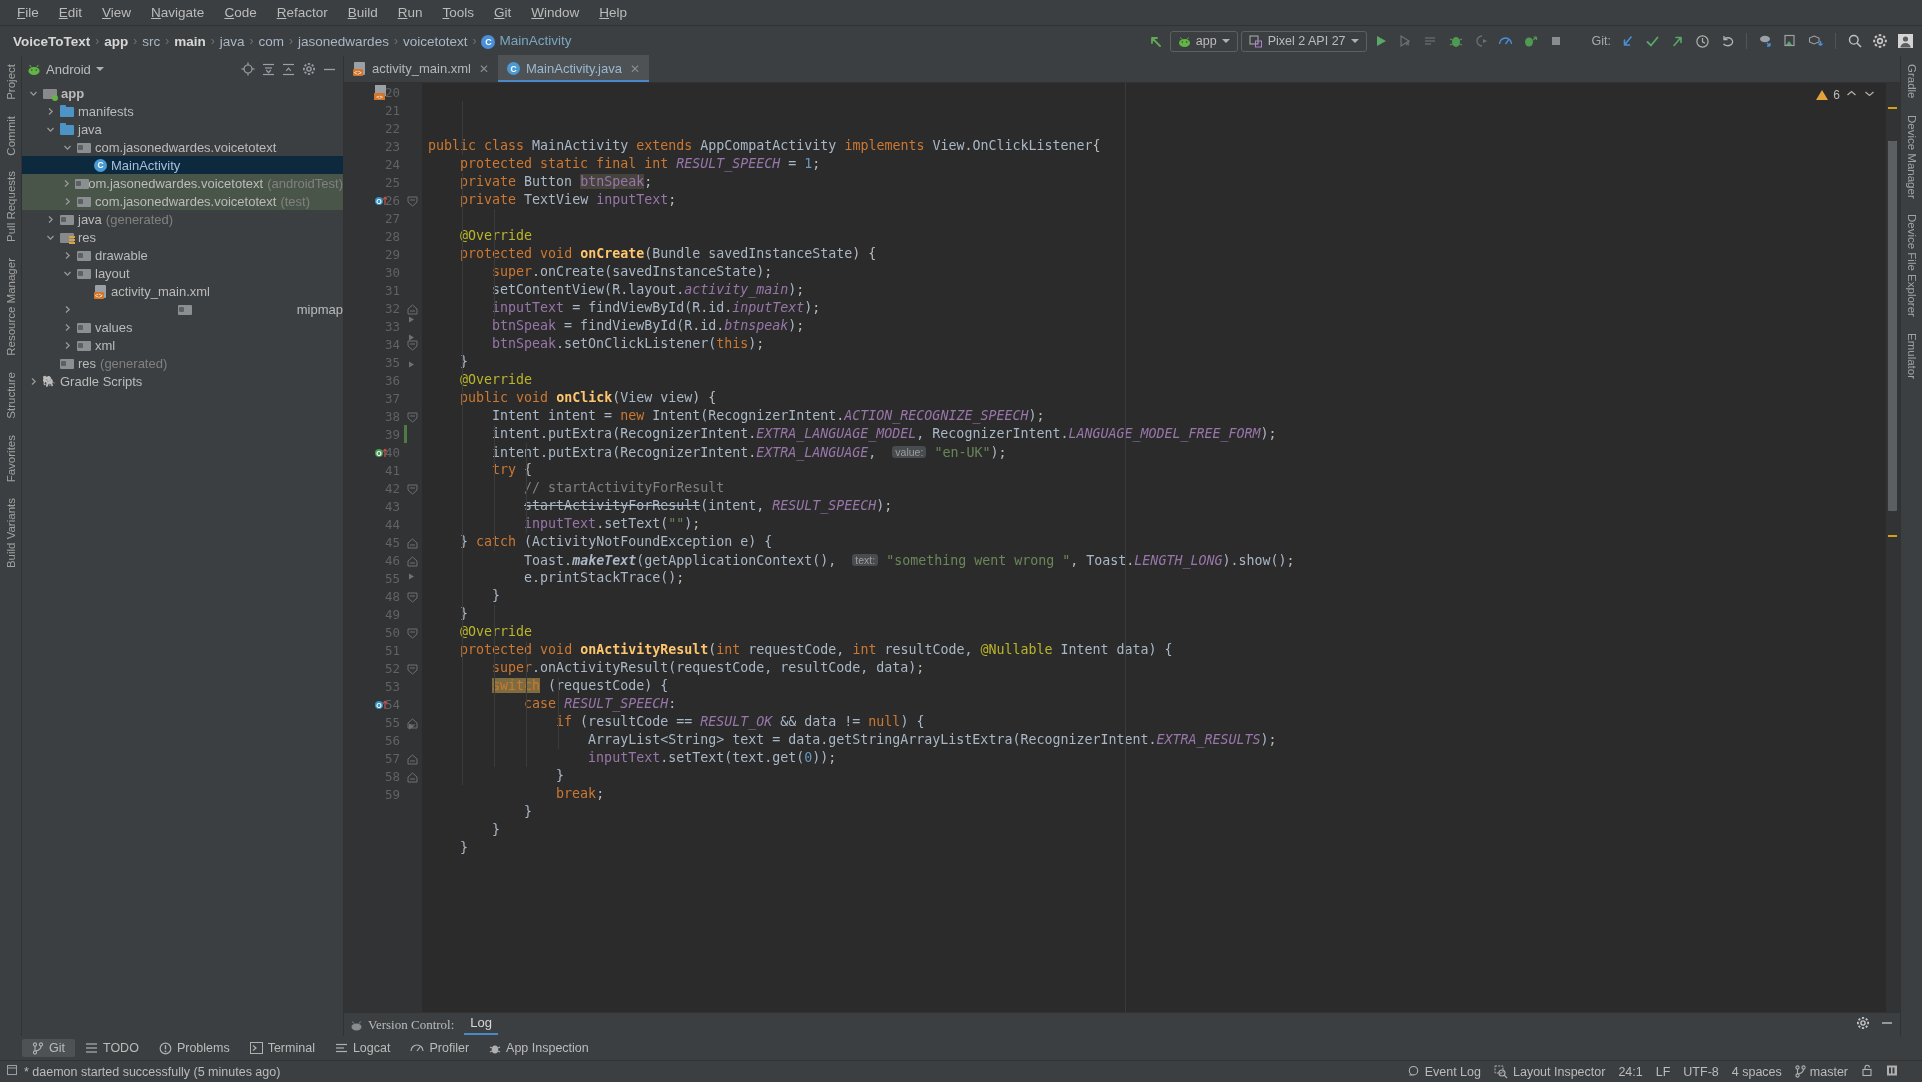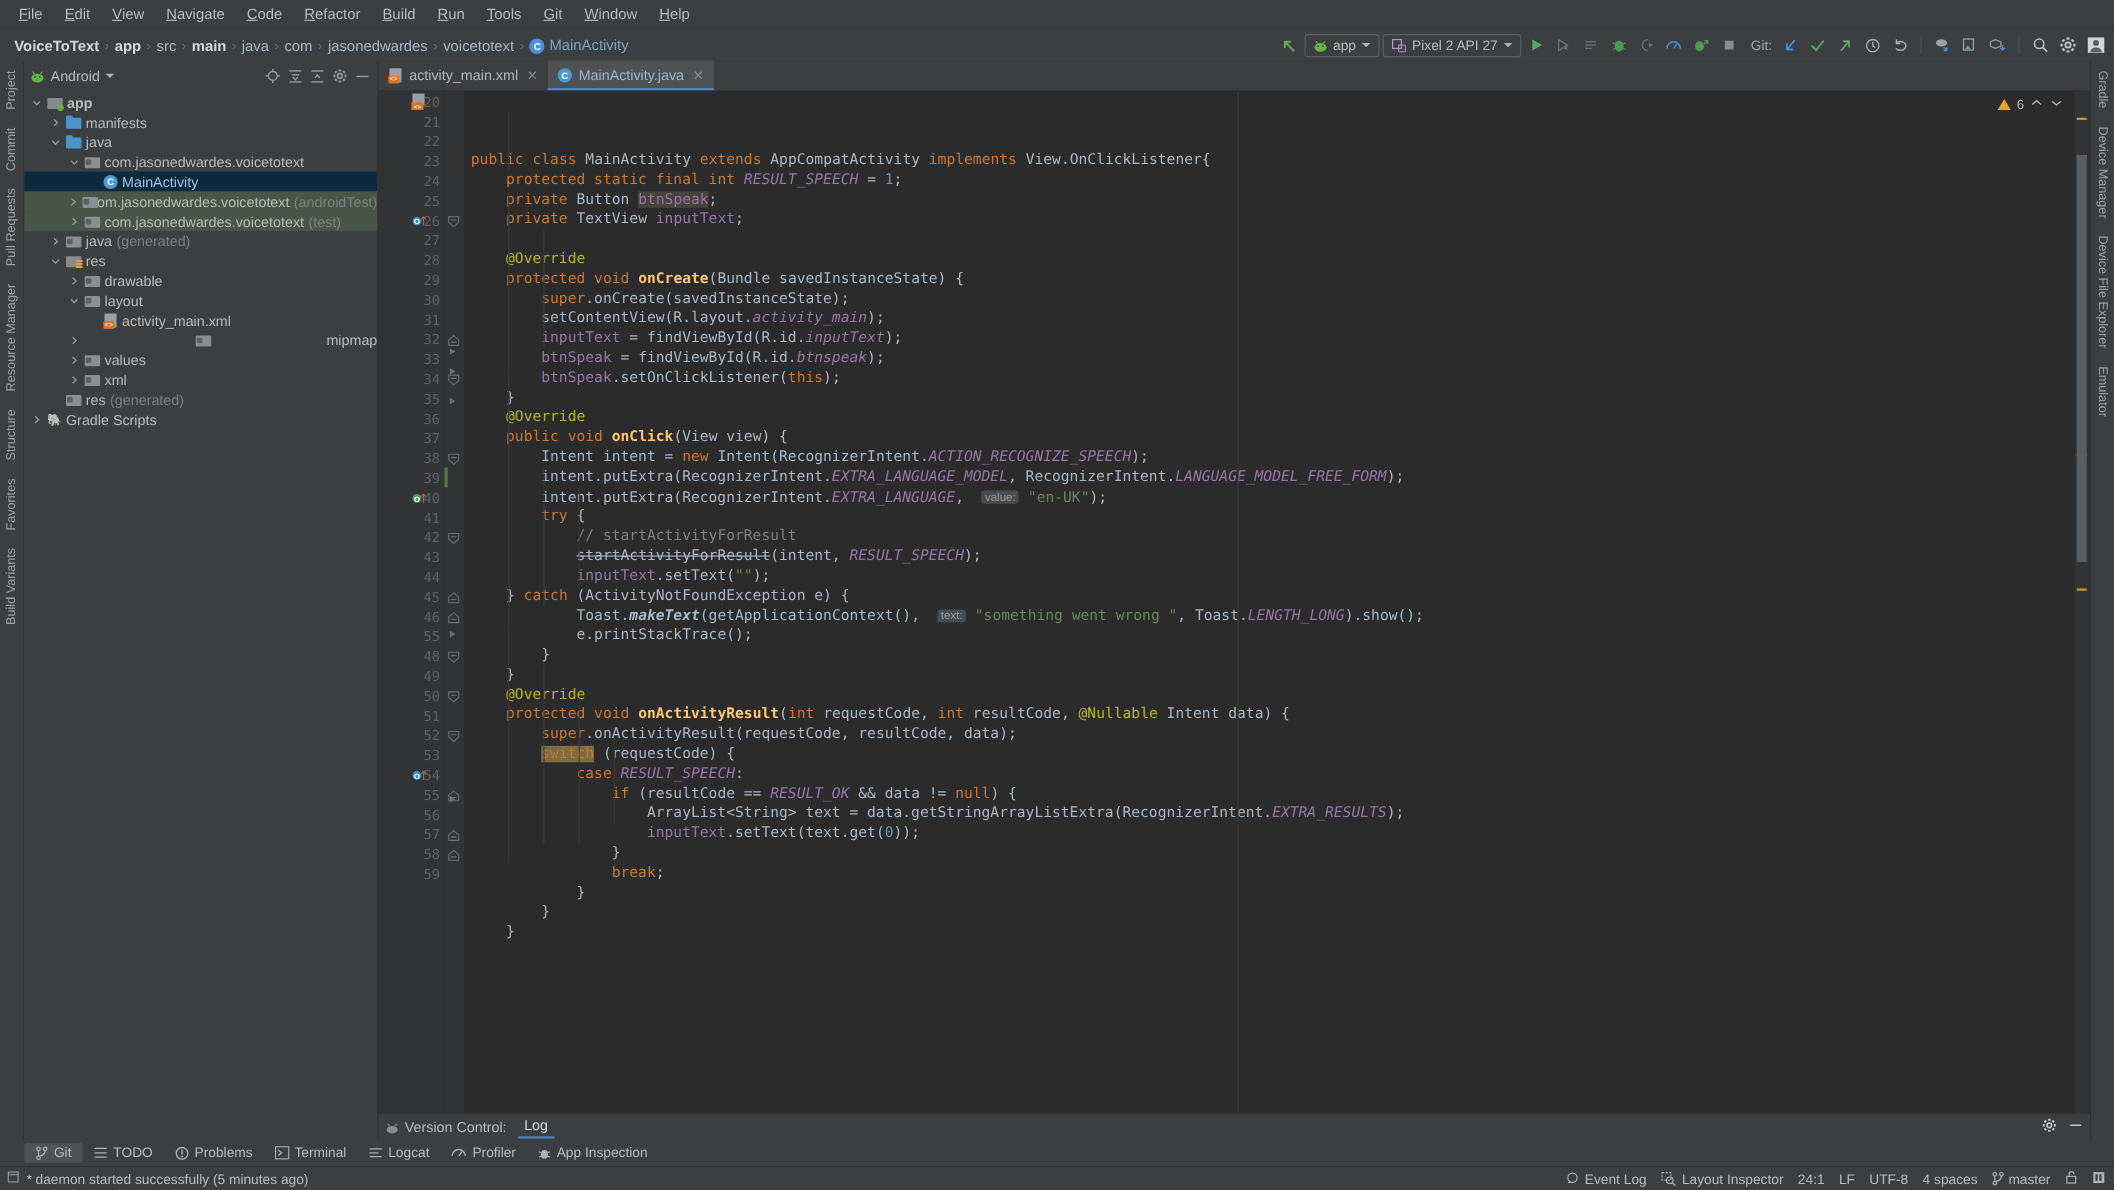--- a/index.html
+++ b/index.html
@@ -45,7 +45,7 @@
           gap:5px; padding:0 7px; color:#bbb; font-size:12.5px; }
   .caret { width:0;height:0;border-left:4px solid transparent;border-right:4px solid transparent;
            border-top:4px solid #b0b0b0;}
-  .gitlbl { color:#a9a9a9; font-size:12.5px; margin-left:6px; margin-right:2px;}
+  .gitlbl { color:#a9a9a9; font-size:12.5px; margin-left:22px; margin-right:2px;}
   .divider-v { width:1px; height:16px; background:#535353; margin:0 5px;}
 
   

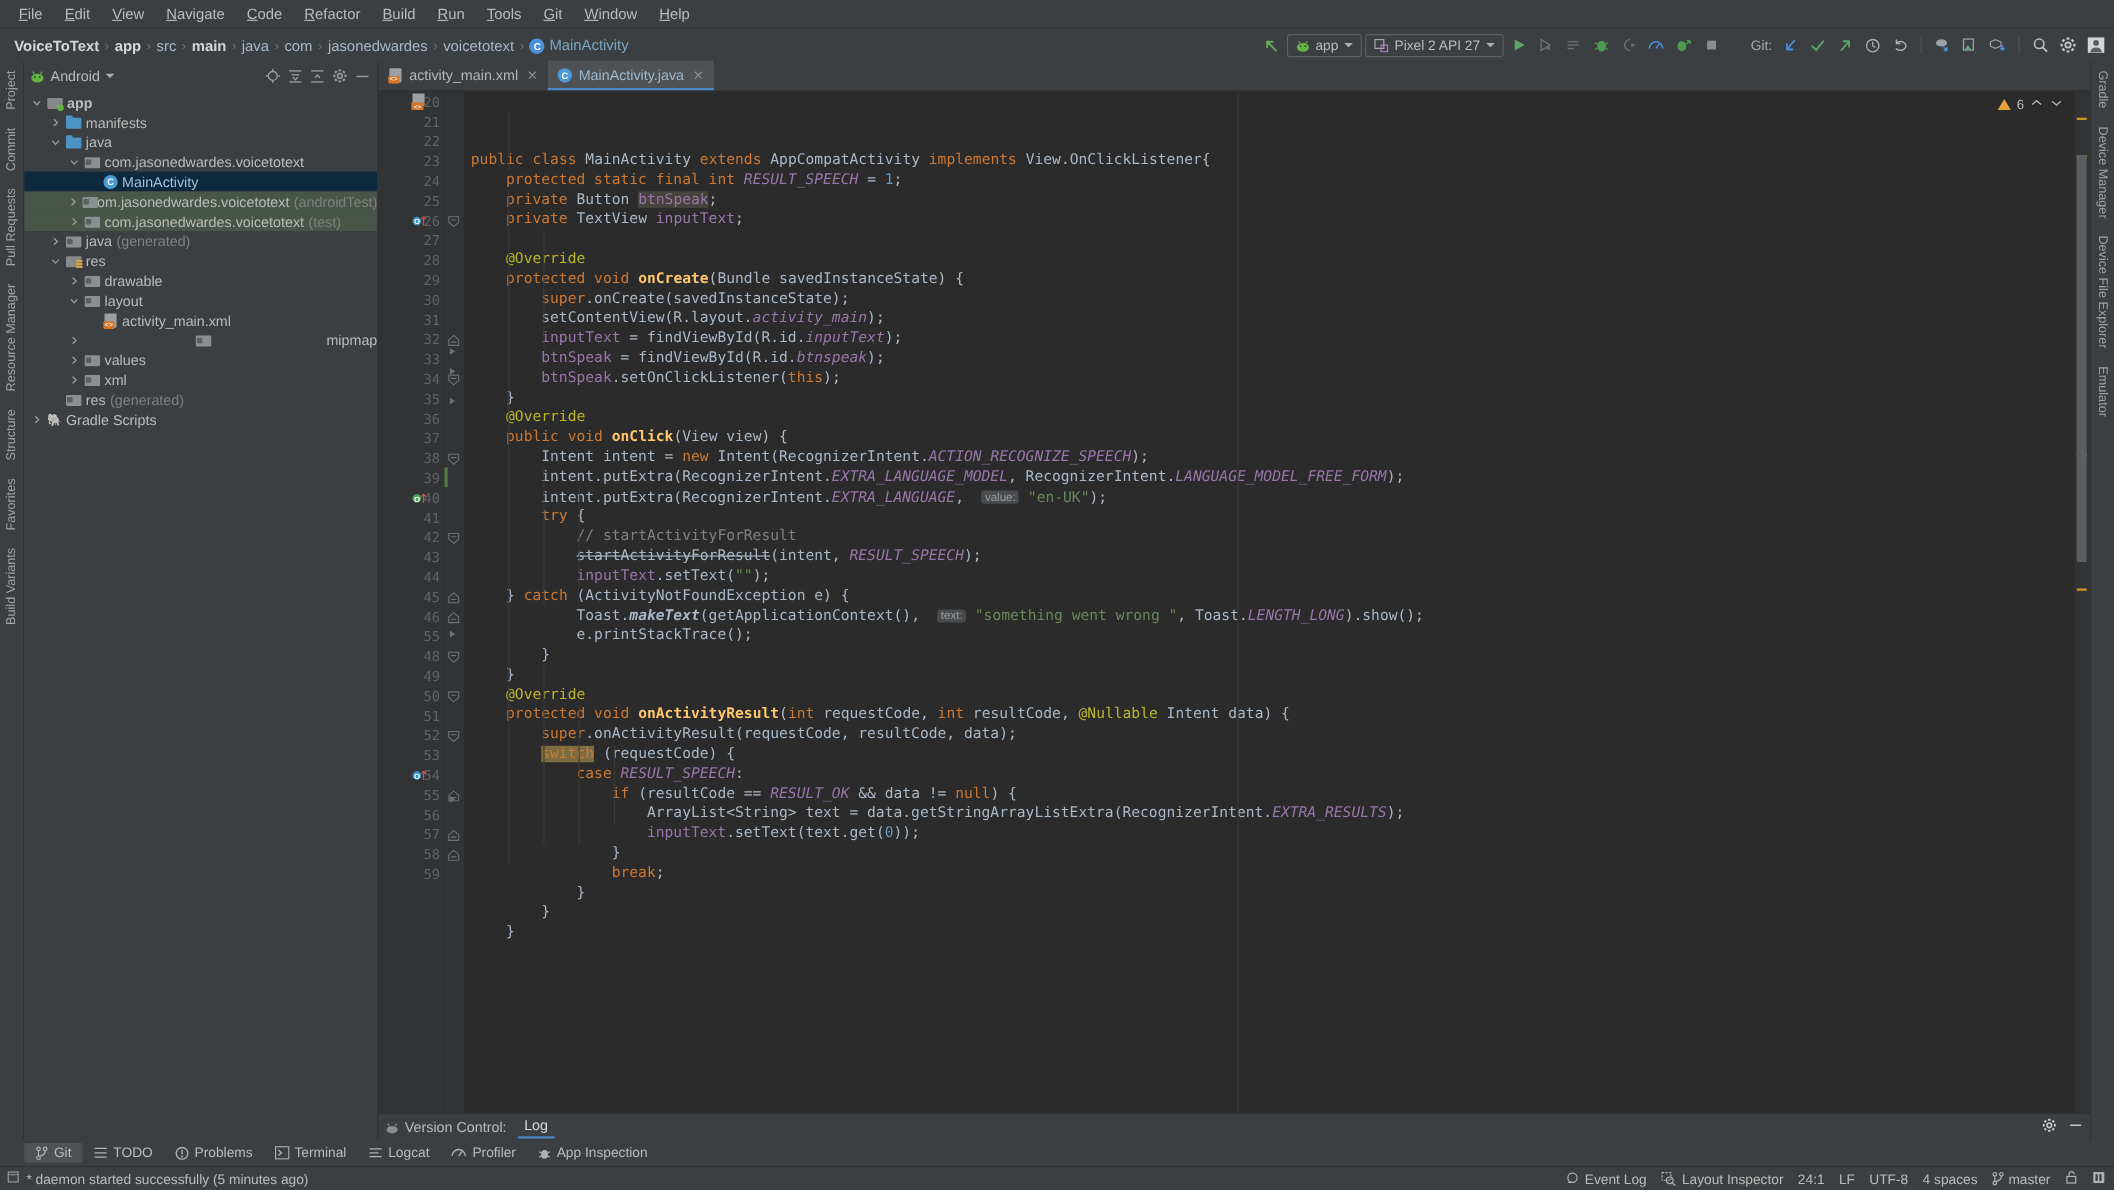--- a/index.html
+++ b/index.html
@@ -152,7 +152,7 @@
   
   .vcsbar { height:24px; background:#3c3f41; display:flex; align-items:center; gap:0px; flex:none;
             border-top:1px solid #323232; padding-left:6px; position:relative;}
-  .vcs-lbl { font-size:13px; color:#bbb; padding:0 10px 0 18px;}
+  .vcs-lbl { font-size:13px; color:#bbb; padding:0 10px 0 18px;font-family:Liberation Serif, serif;}
   .vcs-tab { font-size:13px; color:#d6d6d6; padding:0 6px 3px; border-bottom:2px solid #4a88c7;}
   .vcs-right { position:absolute; right:6px; display:flex; align-items:center; gap:10px; color:#9aa0a6;}
 

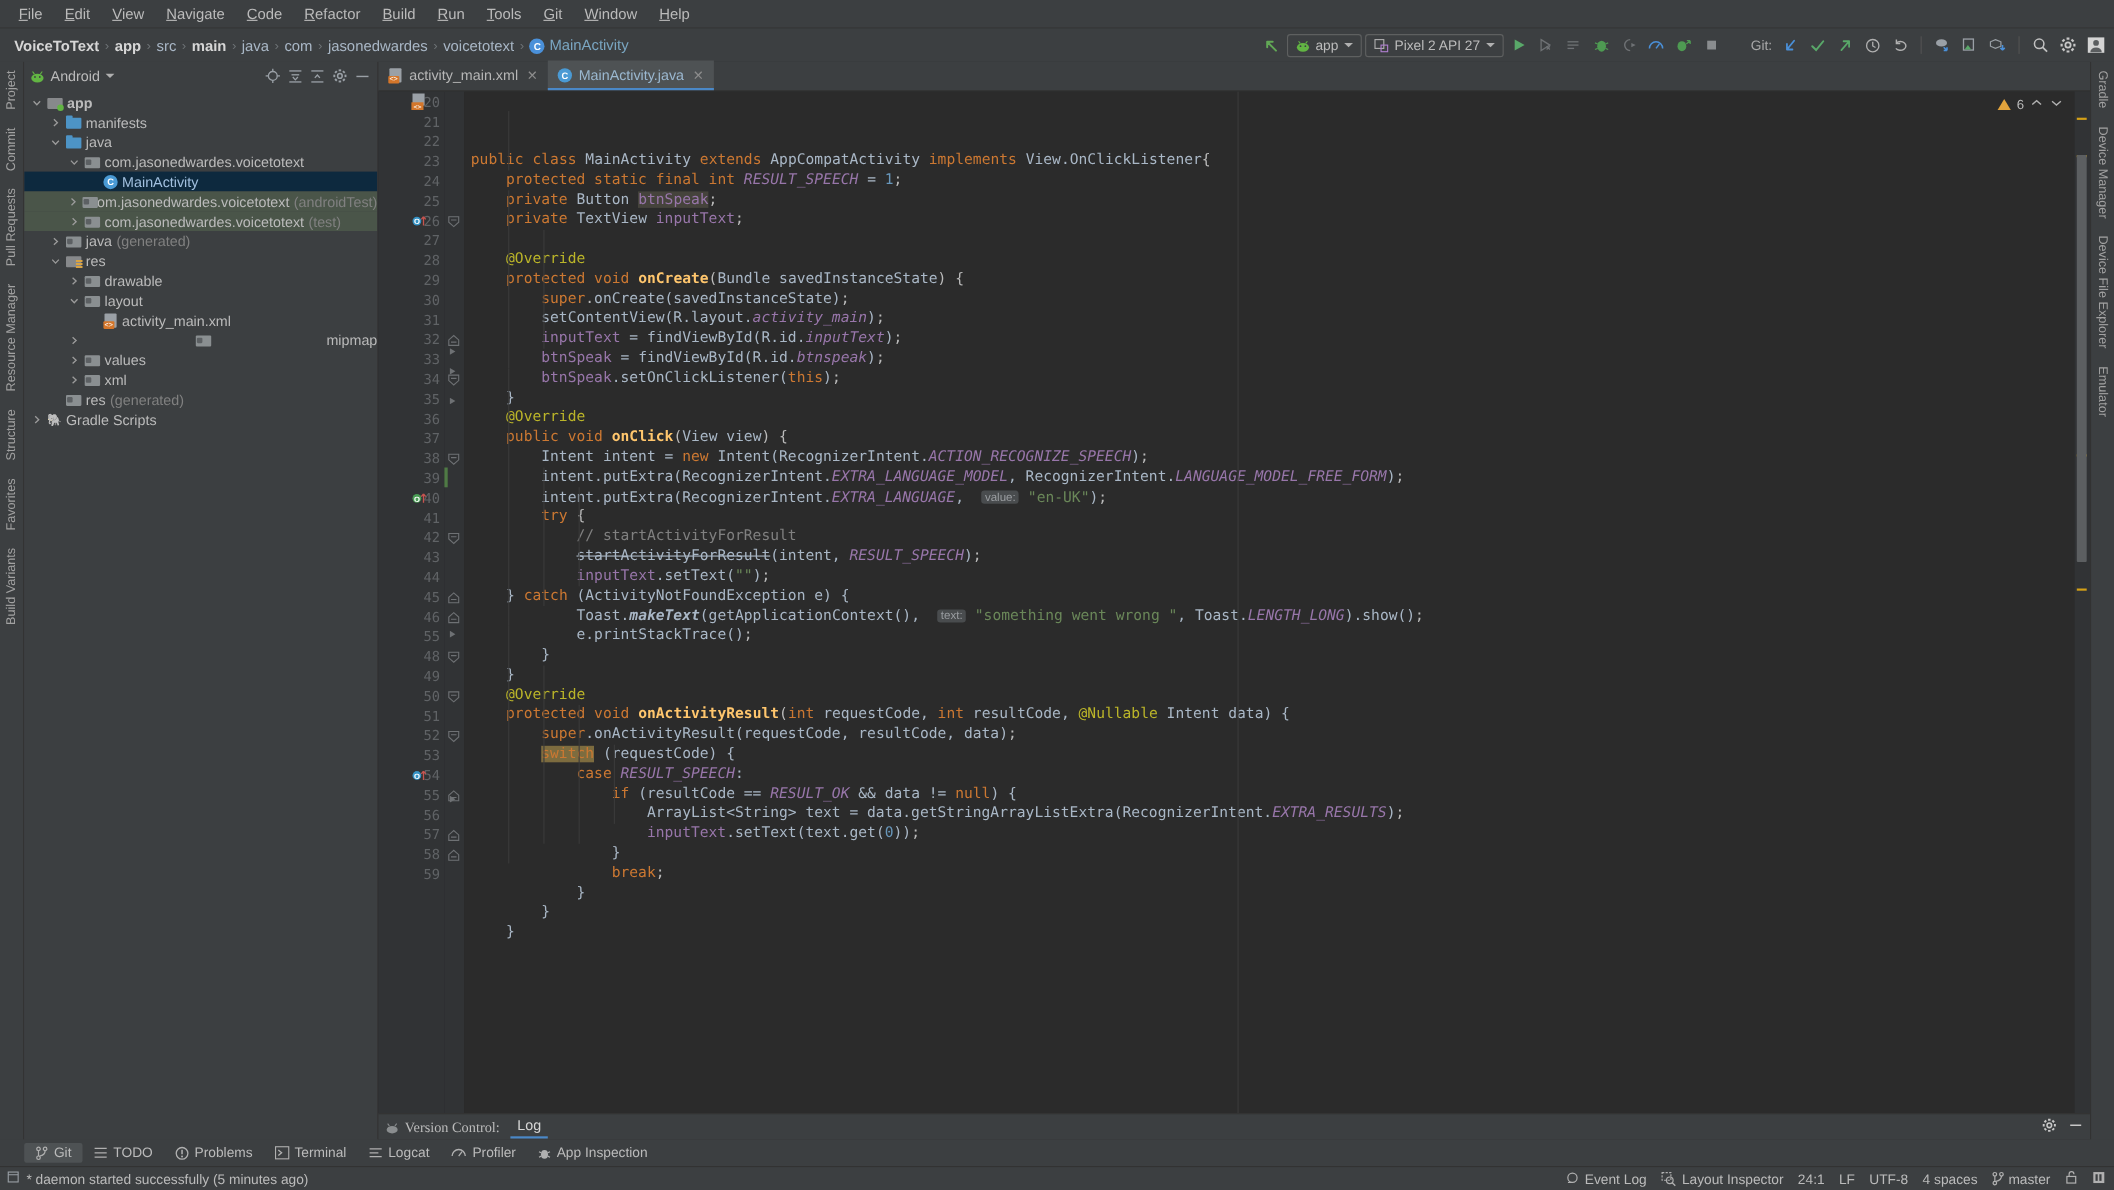--- a/index.html
+++ b/index.html
@@ -163,7 +163,7 @@
   .statusbar { height:22px; background:#3c3f41; display:flex; align-items:center; flex:none;
                padding-left:6px; position:relative; border-top:1px solid #323232;}
   .status-msg { font-size:12.5px; color:#bbbbbb; display:flex; align-items:center; gap:6px;}
-  .status-right { position:absolute; right:8px; display:flex; align-items:center; gap:13px;
+  .status-right { position:absolute; right:24px; display:flex; align-items:center; gap:13px;
                   font-size:12.5px; color:#bbbbbb;}
   svg { overflow:visible; }
 </style>

